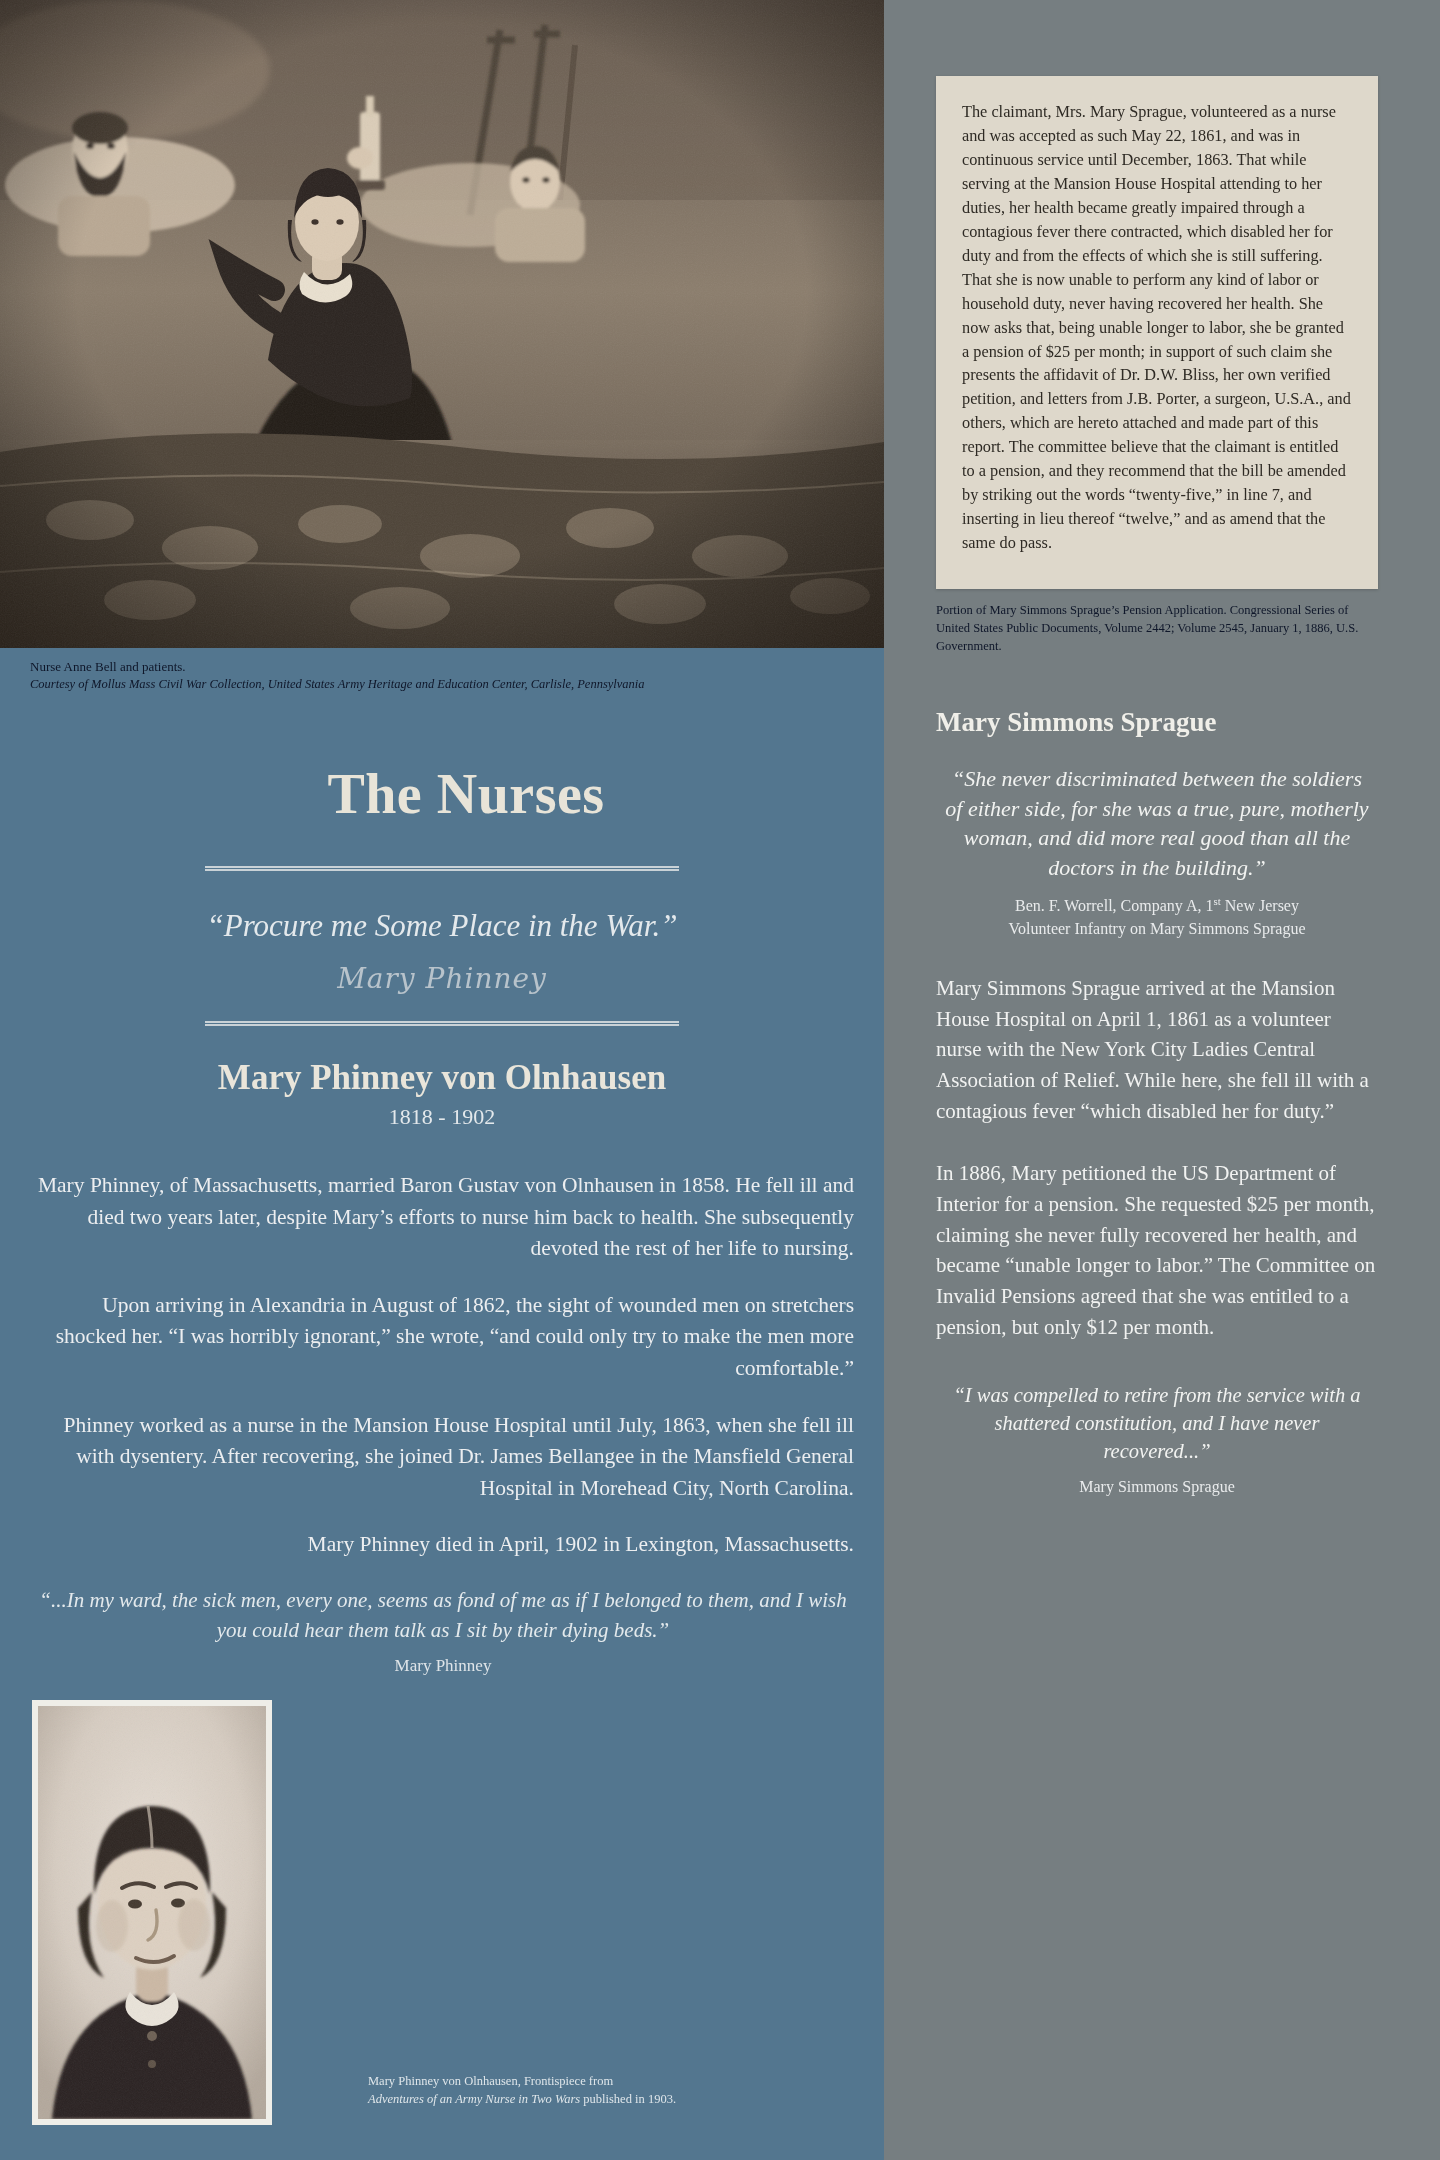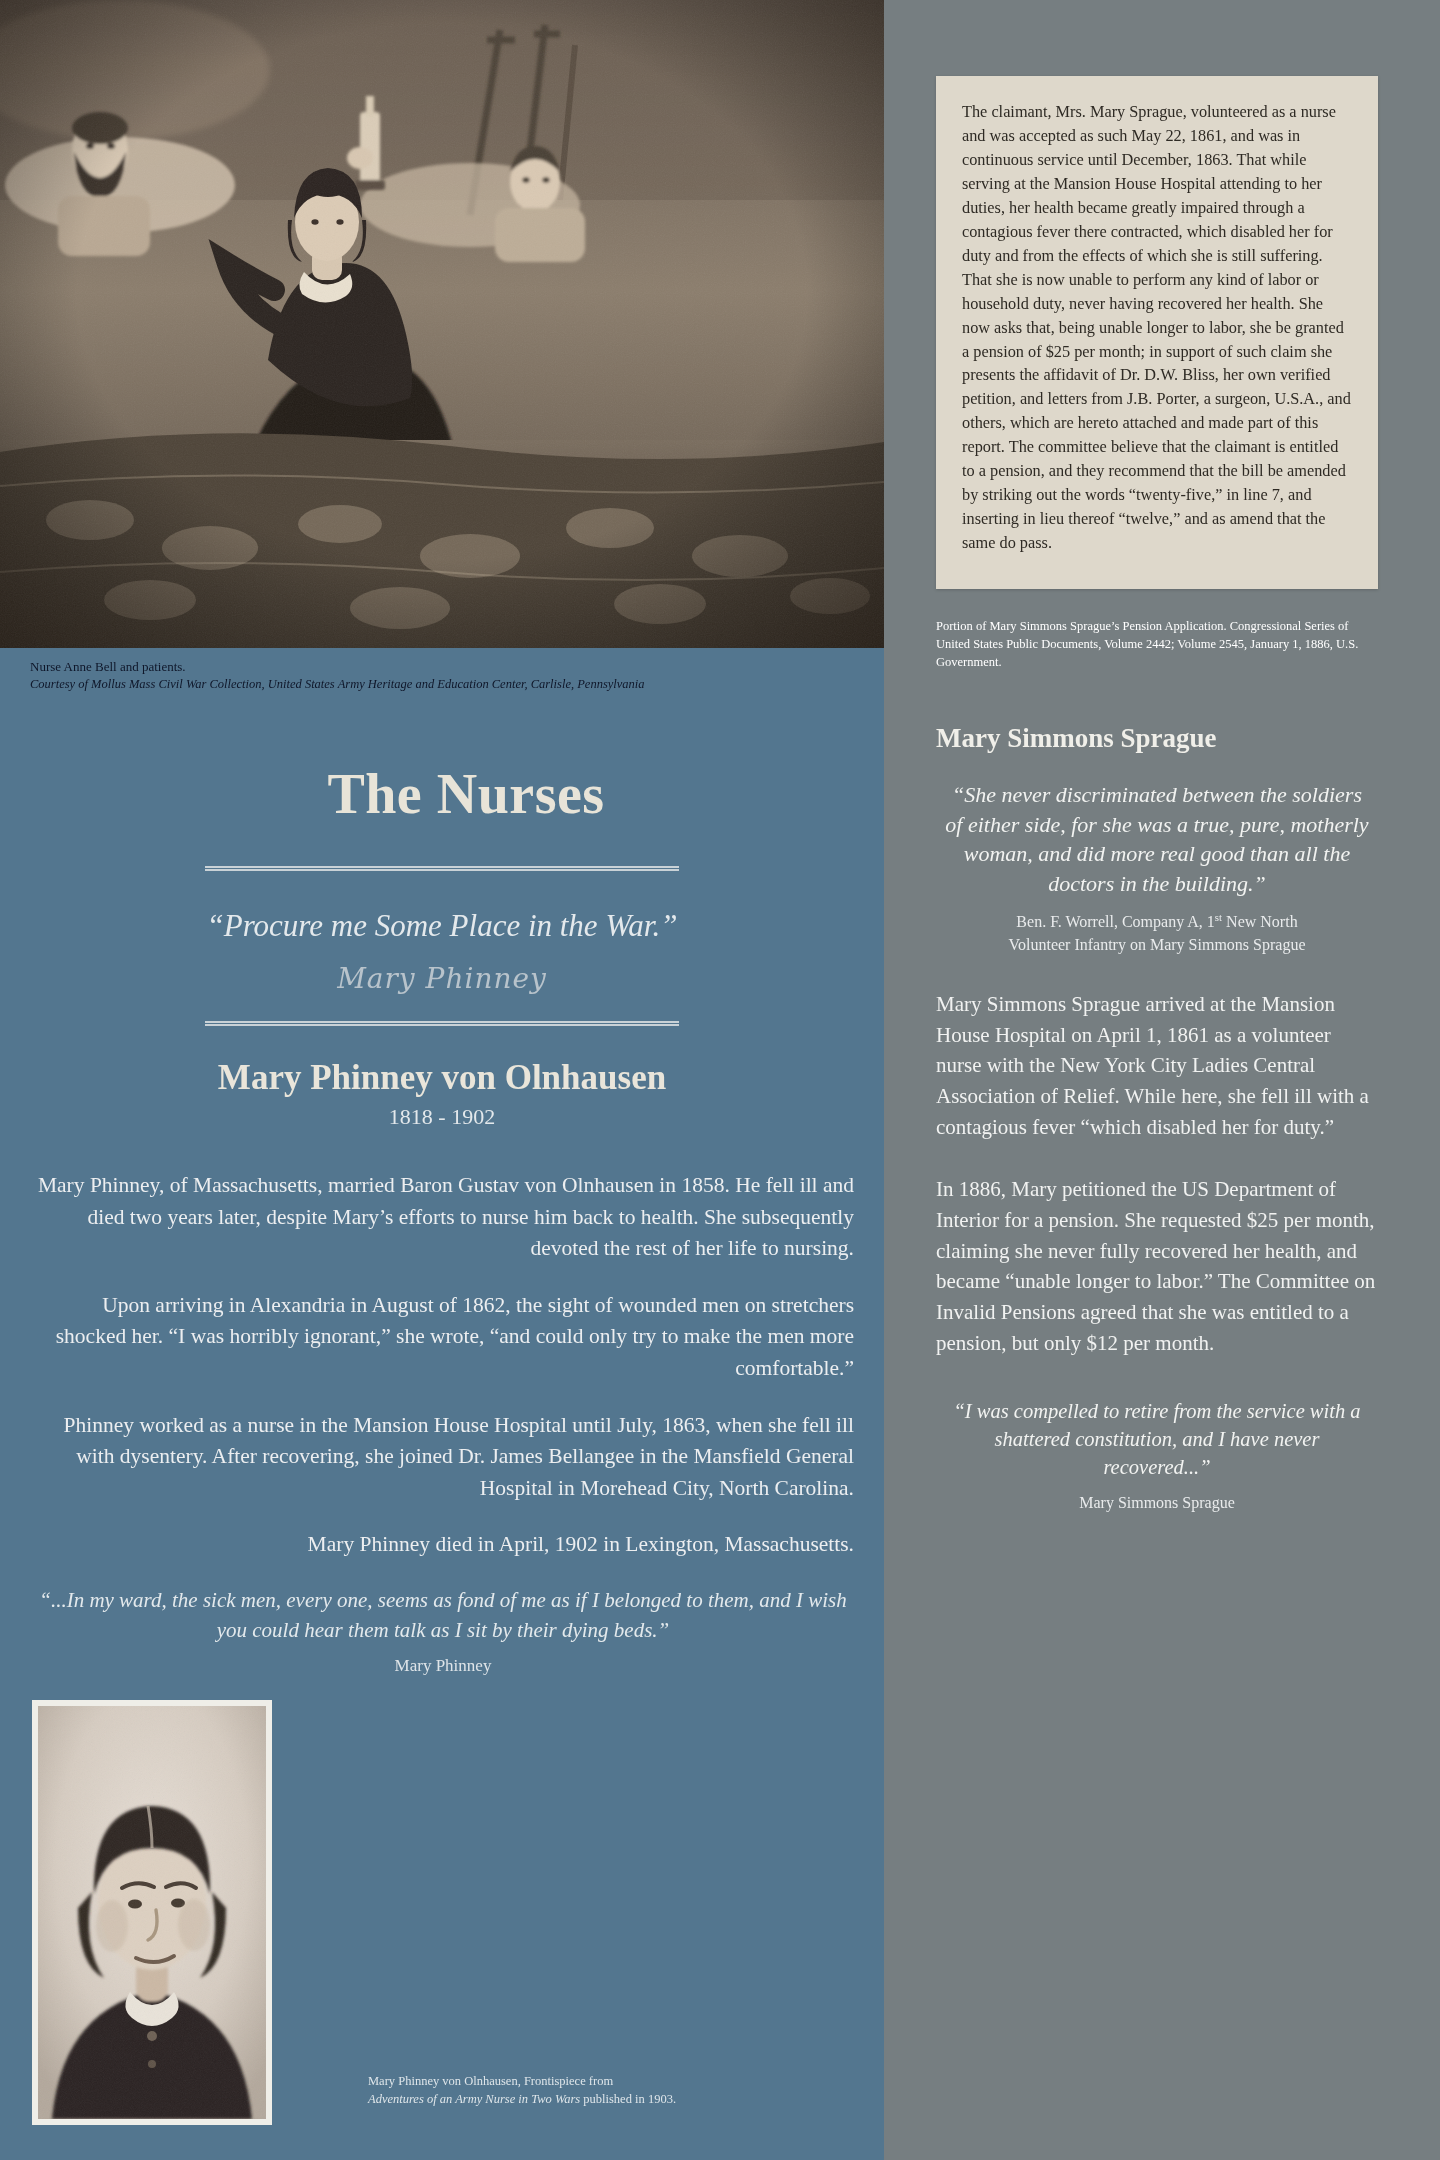--- a/index.html
+++ b/index.html
@@ -177,8 +177,8 @@
   }
 
   .doc-credit {
-    margin-top: 28px;
-    color: #ffffff;
+    margin-top: 12px;
+    color: #0f172a;
     font-size: 12.5px;
     line-height: 1.45;
   }

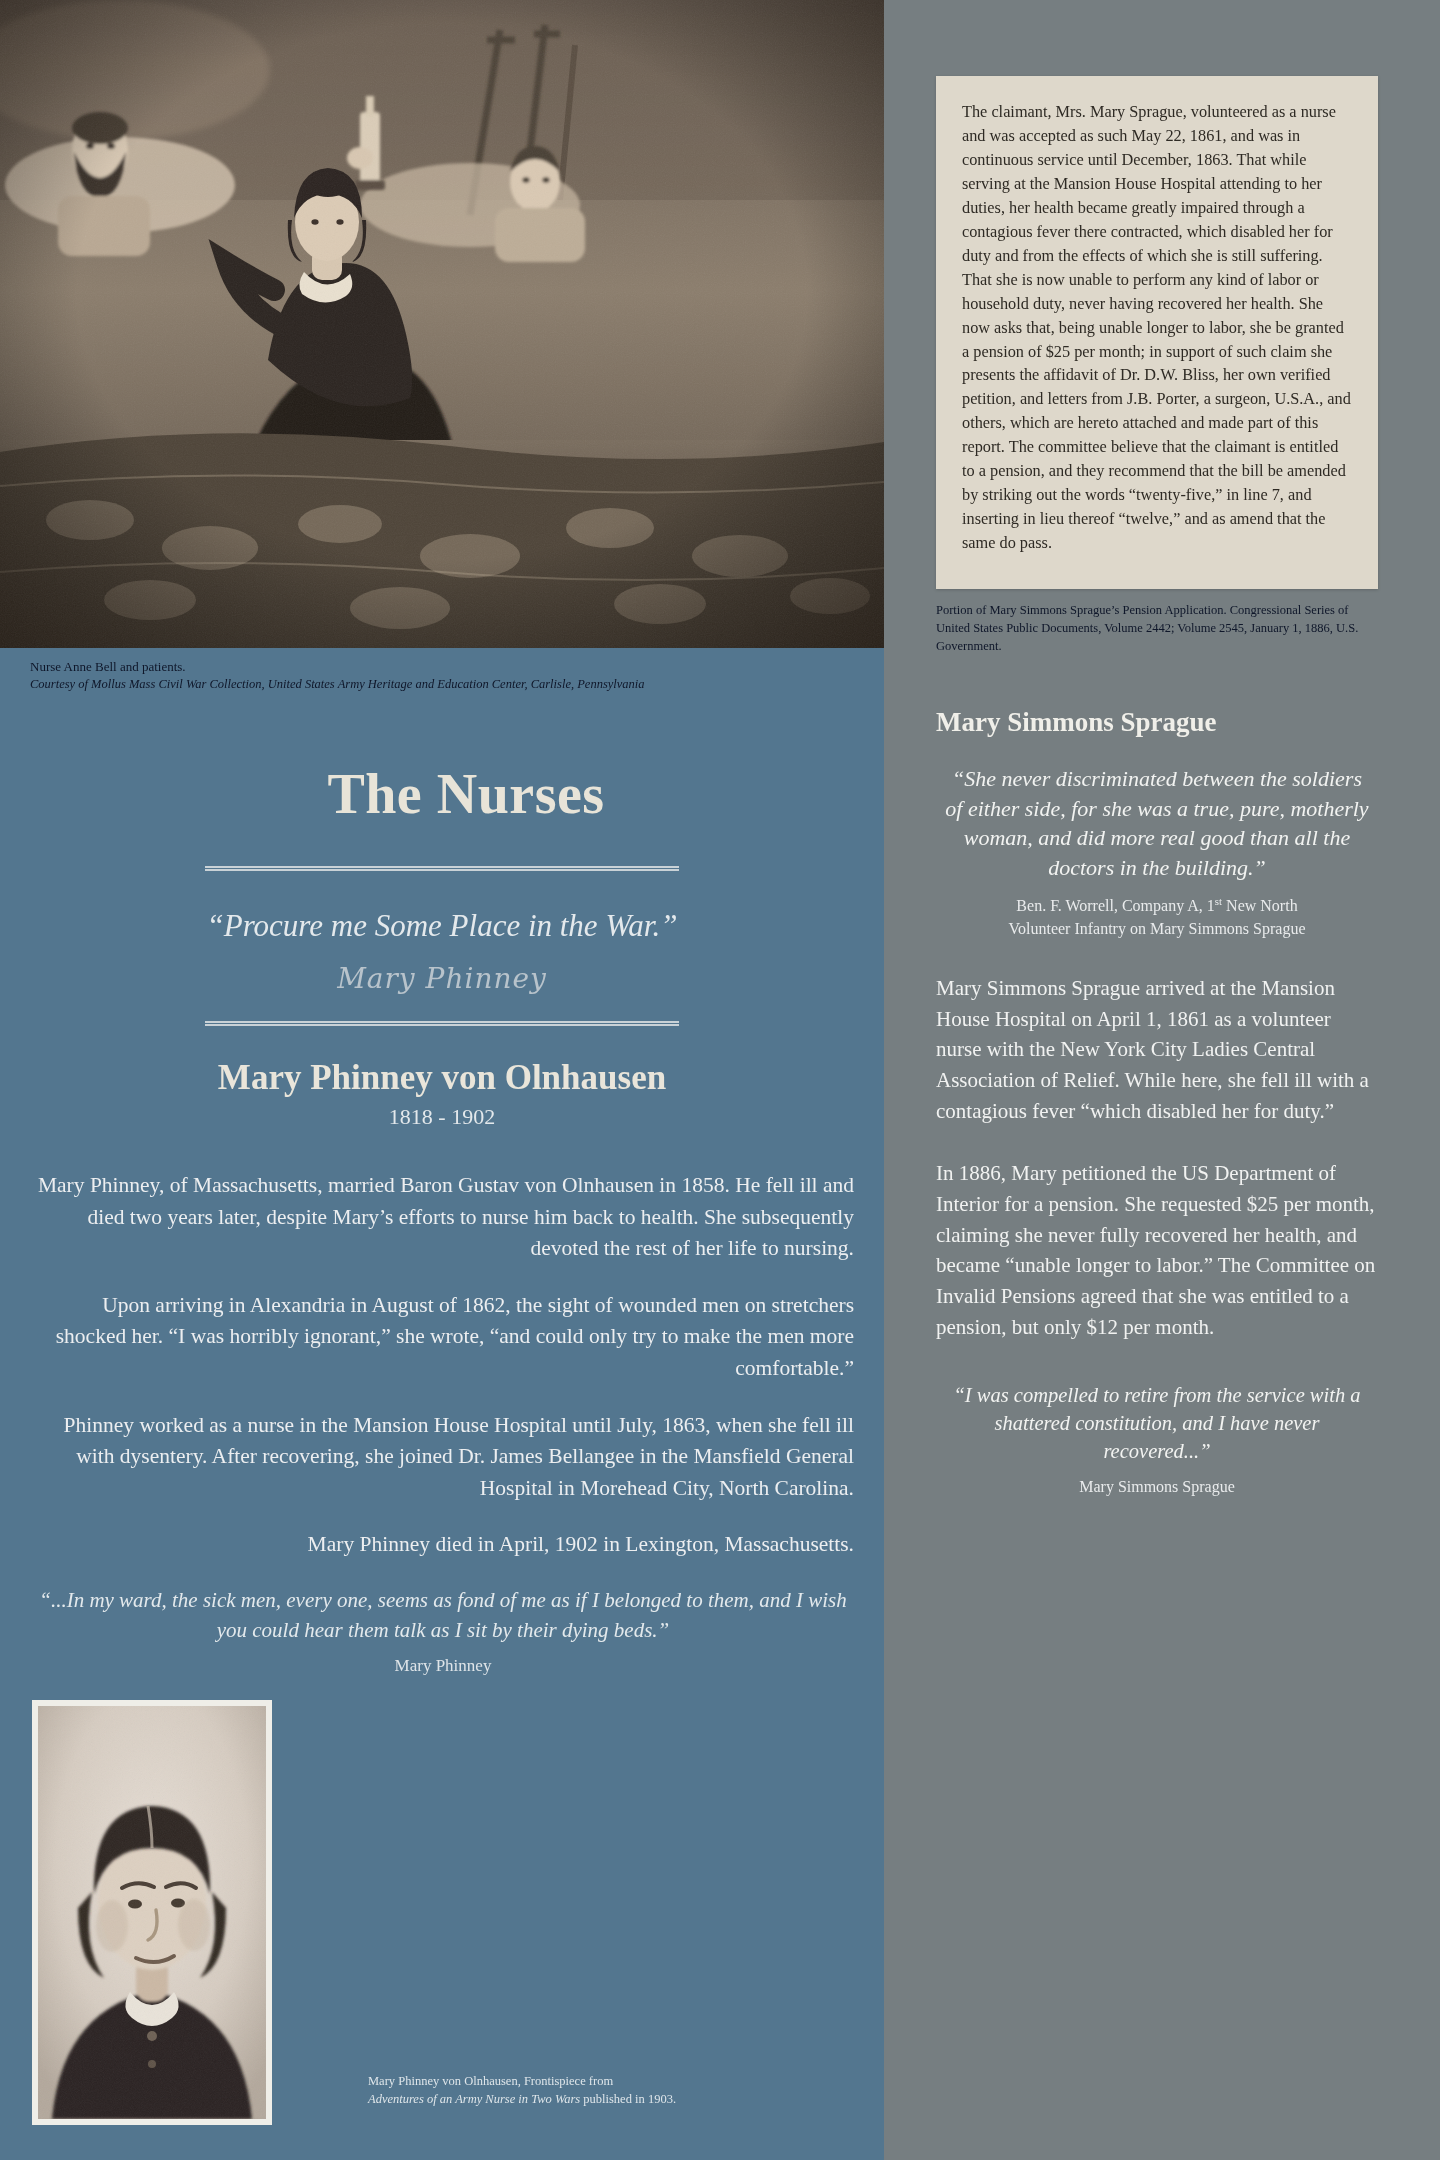--- a/index.html
+++ b/index.html
@@ -460,7 +460,7 @@
     <div class="r-quote">“She never discriminated between the soldiers of either side, for she was a true, pure, motherly woman, and did more real good than all the doctors in the building.”</div>
 
     <div class="r-quote-attrib">
-      <span>Ben. F. Worrell, Company A, 1</span><sup>st</sup><span> New North</span><br>
+      <span>Ben. F. Worrell, Company A, 1</span><sup>st</sup><span> New Jersey</span><br>
       <span>Volunteer Infantry on Mary Simmons Sprague</span>
     </div>
 

